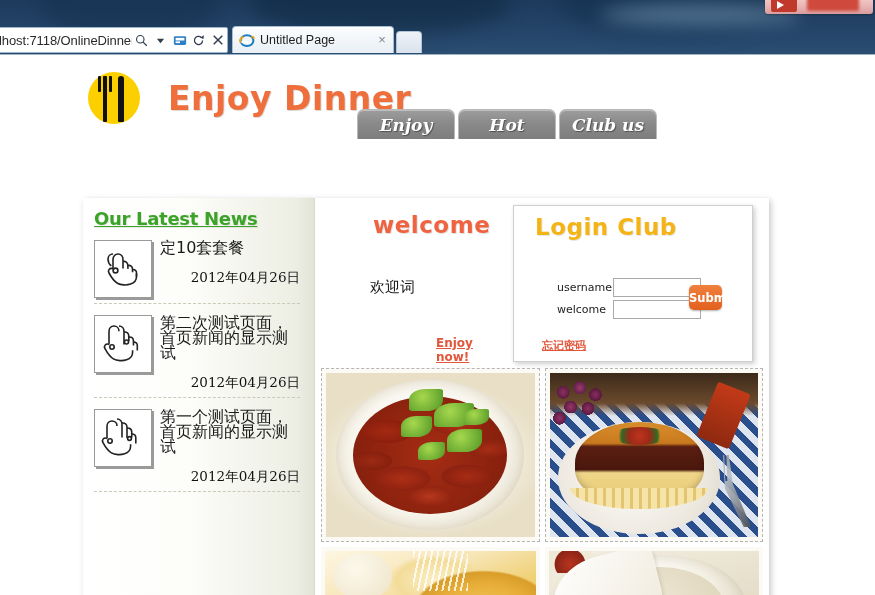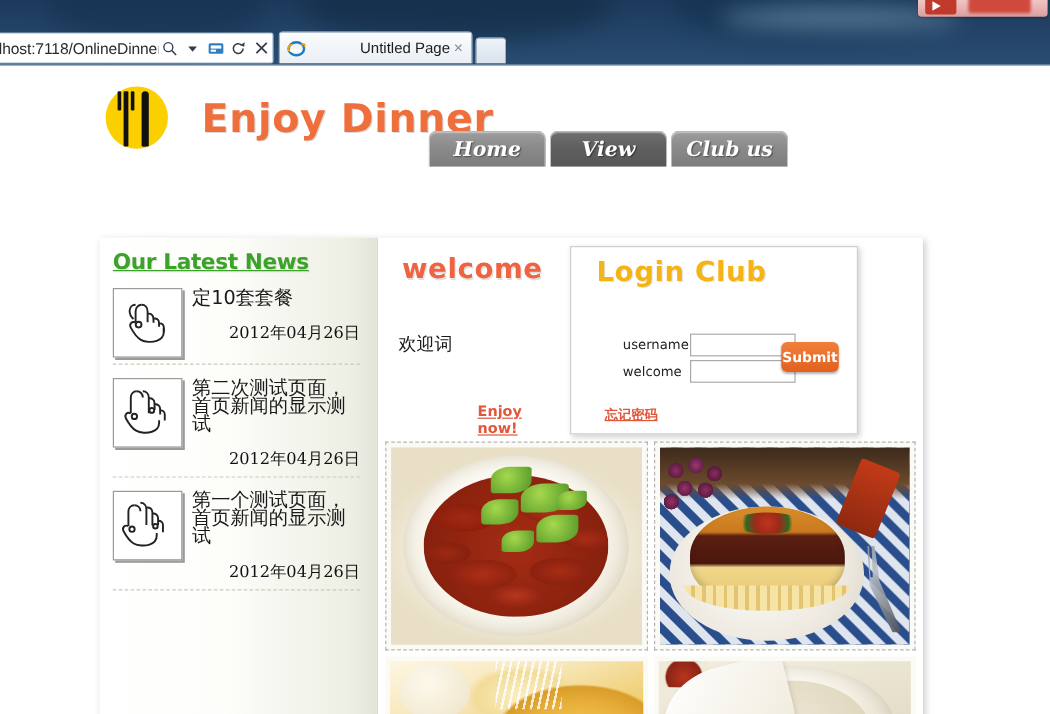--- a/index.html
+++ b/index.html
@@ -92,7 +92,7 @@
   }
   #tab1 .ttl {
     flex: 1 1 auto; font-size: 12.5px; color: #1c1c1c;
-    white-space: nowrap; overflow: hidden; padding-left: 5px; margin-left: 40px;
+    white-space: nowrap; overflow: hidden; padding-left: 5px;
   }
   #tab-close {
     width: 14px; height: 14px; flex: 0 0 auto;

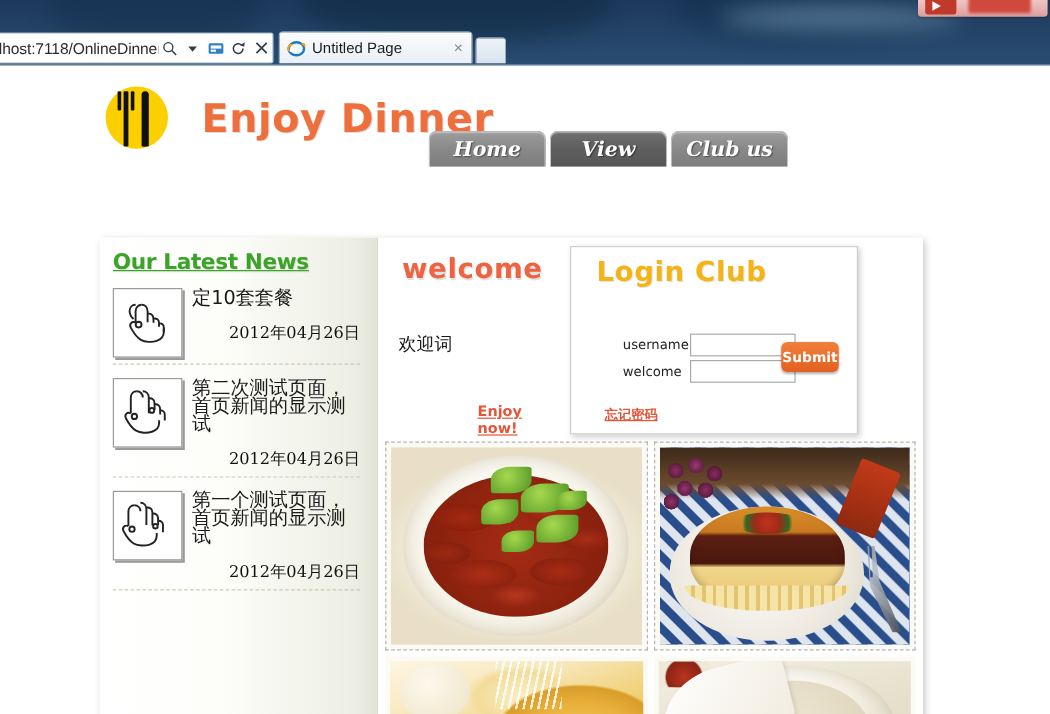--- a/index.html
+++ b/index.html
@@ -563,7 +563,7 @@
 
       <div id="nav">
         <div class="navtab">
-          <span>Home</span>
+          <span>Enjoy</span>
         </div>
         <div class="navtab active">
           <span>View</span>

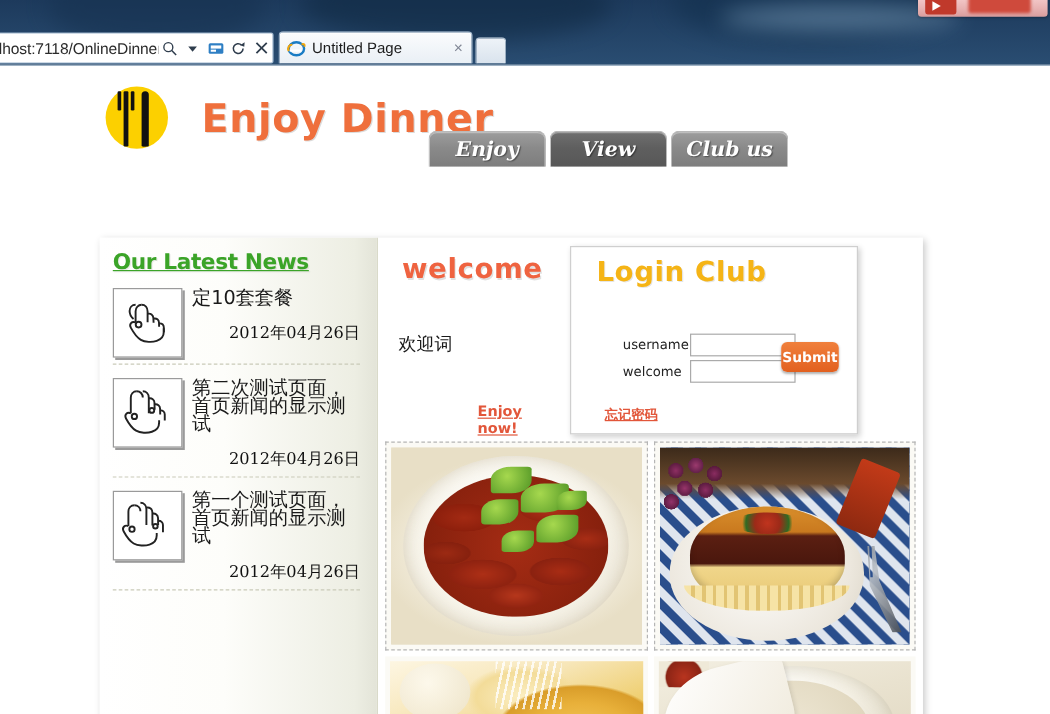--- a/index.html
+++ b/index.html
@@ -564,6 +564,9 @@
       <div id="nav">
         <div class="navtab">
           <span>Enjoy</span>
+        </div>
+        <div class="navtab">
+          <span>Hot</span>
         </div>
         <div class="navtab active">
           <span>View</span>

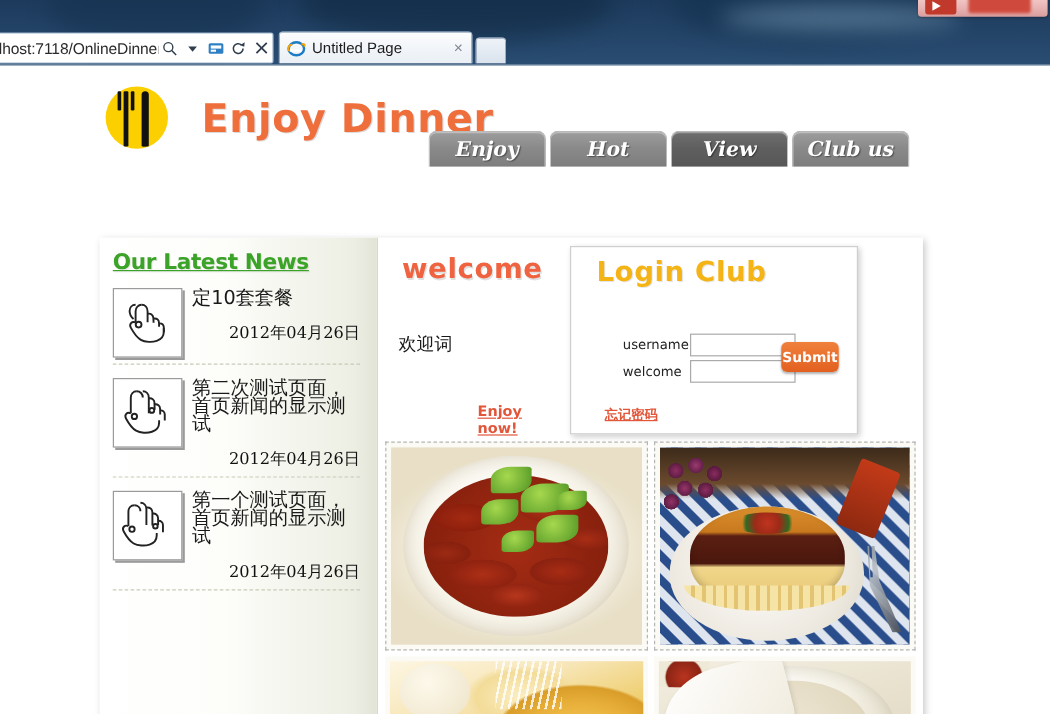--- a/index.html
+++ b/index.html
@@ -567,9 +567,6 @@
         </div>
         <div class="navtab">
           <span>Hot</span>
-        </div>
-        <div class="navtab active">
-          <span>View</span>
         </div>
         <div class="navtab">
           <span>Club us</span>

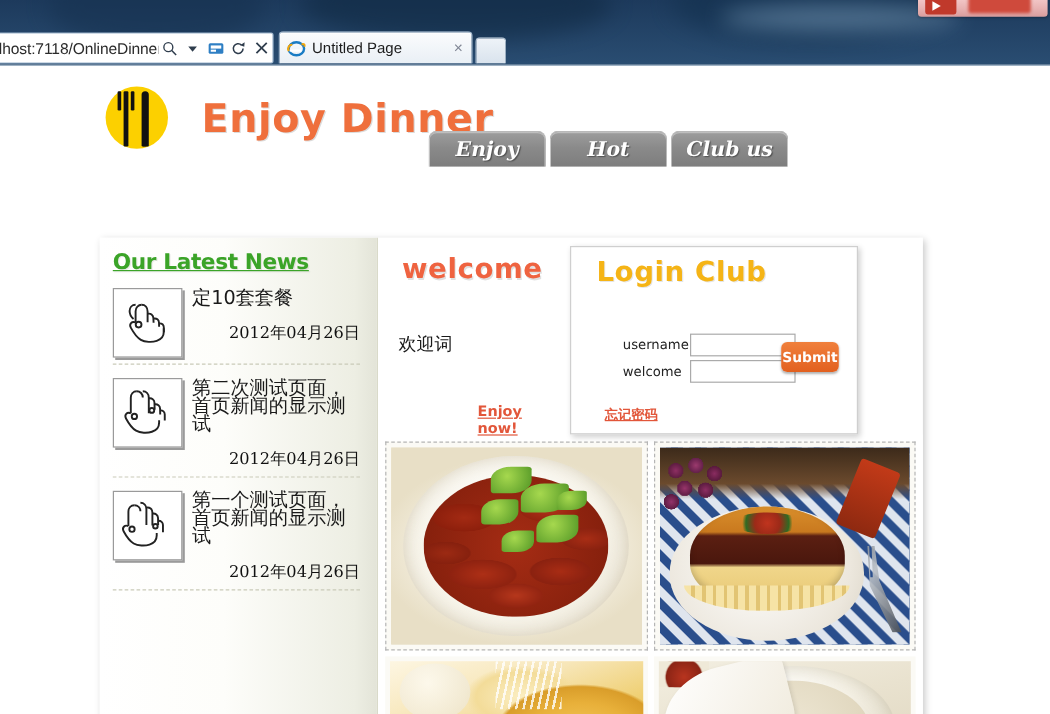--- a/index.html
+++ b/index.html
@@ -243,7 +243,7 @@
 
   
   #top-row {
-    height: 164px; display: flex; position: relative;
+    height: 164px; display: flex; position: relative; padding-left: 38px;
   }
   #welcome-box {
     width: 155px; flex: 0 0 auto; position: relative;

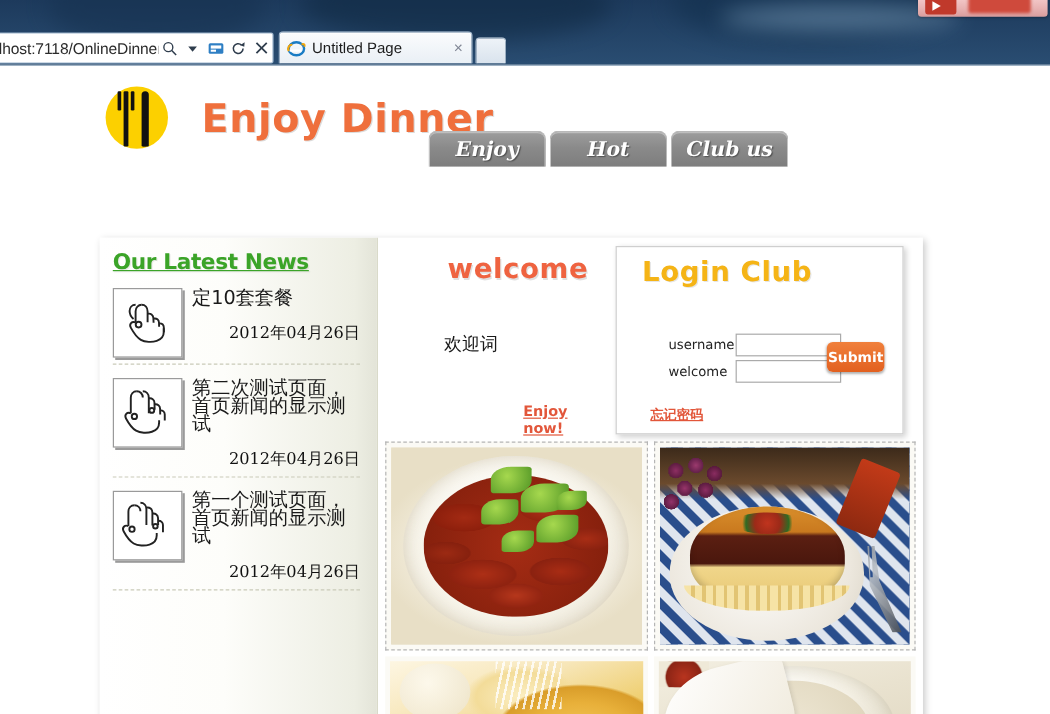--- a/index.html
+++ b/index.html
@@ -300,7 +300,7 @@
   }
   #submit-btn {
     position: absolute; left: 175px; top: 79px;
-    width: 48px; height: 25px;
+    width: 33px; height: 25px;
     background: linear-gradient(180deg,#f0803c,#e2601f);
     border: none; border-radius: 5px;
     color: #fff; font-weight: bold; font-size: 11.5px;

